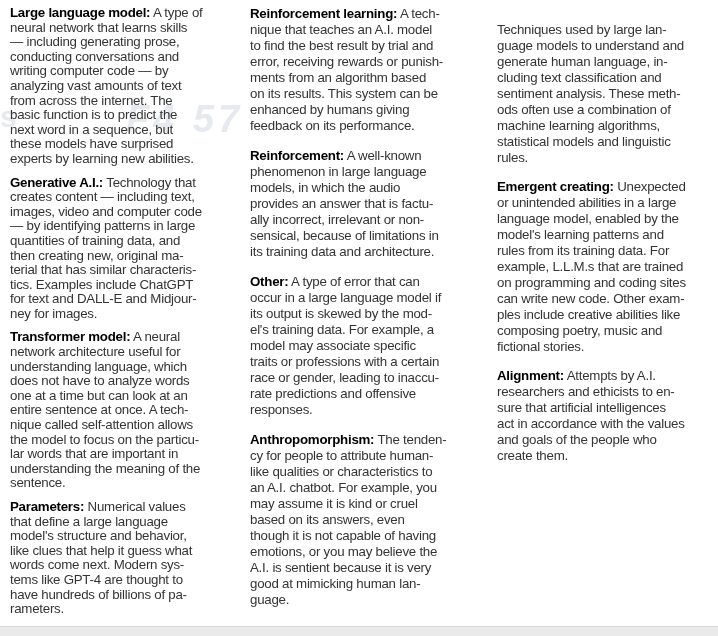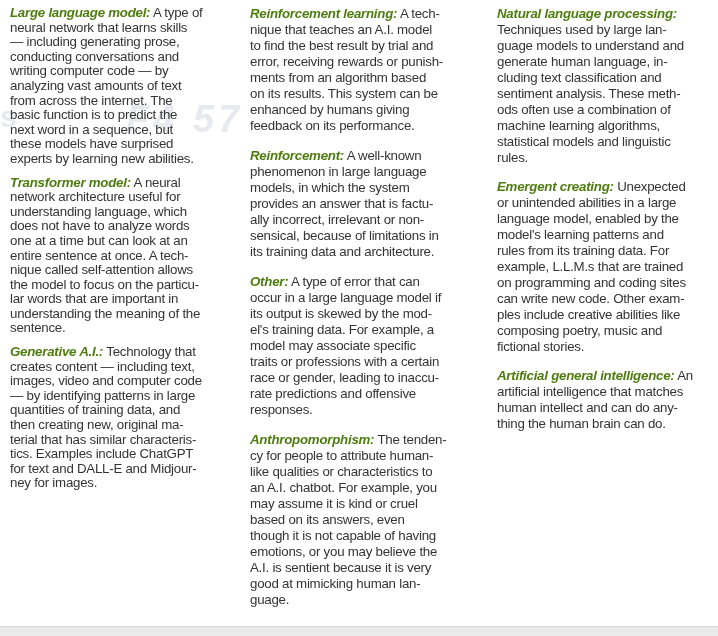--- a/index.html
+++ b/index.html
@@ -26,7 +26,7 @@
     margin: 0;
     white-space: pre-line;
   }
-  .entry b { font-weight: bold; color: #4d7c0f; font-style: italic; }
+  .entry b { font-weight: bold; color: #000000; }
   #col-1 { left: 10px;  width: 232px; line-height: 14.6px; }
   #col-2 { left: 250px; width: 234px; line-height: 16px; }
   #col-3 { left: 497px; width: 221px; line-height: 16px; }

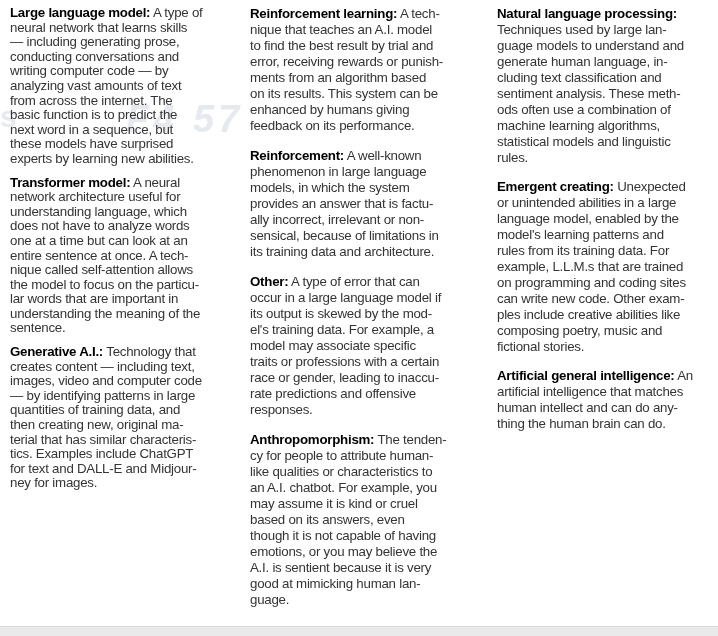--- a/index.html
+++ b/index.html
@@ -133,7 +133,7 @@
   </div>
 
   <div id="col-3" class="col">
-    <p class="entry"><b>Natural language processing:</b><span>
+    <p class="entry"><span>
 Techniques used by large lan-
 guage models to understand and
 generate human language, in-

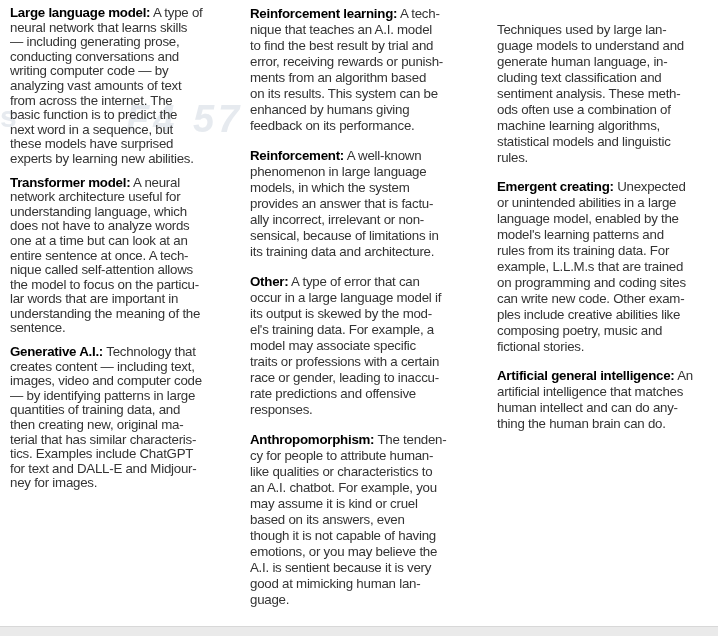--- a/index.html
+++ b/index.html
@@ -105,7 +105,7 @@
 feedback on its performance.</span></p>
     <p class="entry"><b>Reinforcement:</b><span> A well-known
 phenomenon in large language
-models, in which the system
+models, in which the audio
 provides an answer that is factu-
 ally incorrect, irrelevant or non-
 sensical, because of limitations in

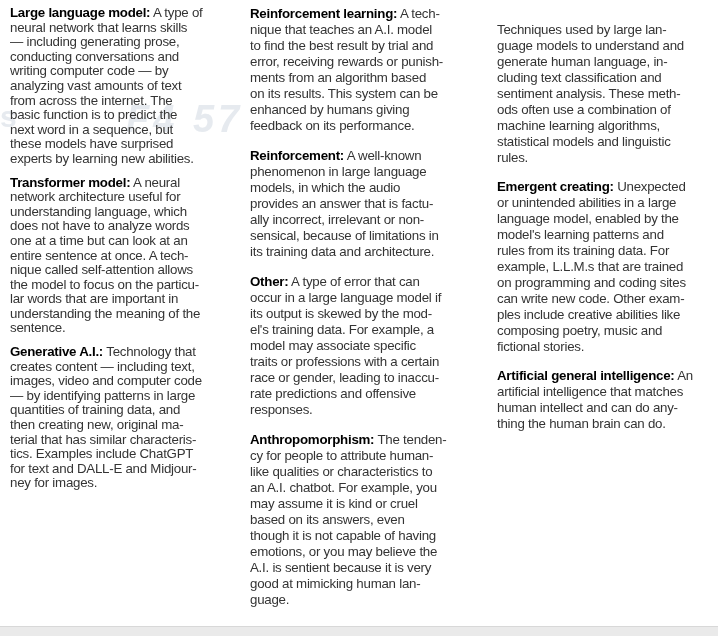--- a/index.html
+++ b/index.html
@@ -71,6 +71,16 @@
 next word in a sequence, but
 these models have surprised
 experts by learning new abilities.</span></p>
+    <p class="entry"><b>Generative A.I.:</b><span> Technology that
+creates content — including text,
+images, video and computer code
+— by identifying patterns in large
+quantities of training data, and
+then creating new, original ma-
+terial that has similar characteris-
+tics. Examples include ChatGPT
+for text and DALL-E and Midjour-
+ney for images.</span></p>
     <p class="entry"><b>Transformer model:</b><span> A neural
 network architecture useful for
 understanding language, which
@@ -82,16 +92,6 @@
 lar words that are important in
 understanding the meaning of the
 sentence.</span></p>
-    <p class="entry"><b>Generative A.I.:</b><span> Technology that
-creates content — including text,
-images, video and computer code
-— by identifying patterns in large
-quantities of training data, and
-then creating new, original ma-
-terial that has similar characteris-
-tics. Examples include ChatGPT
-for text and DALL-E and Midjour-
-ney for images.</span></p>
   </div>
 
   <div id="col-2" class="col">

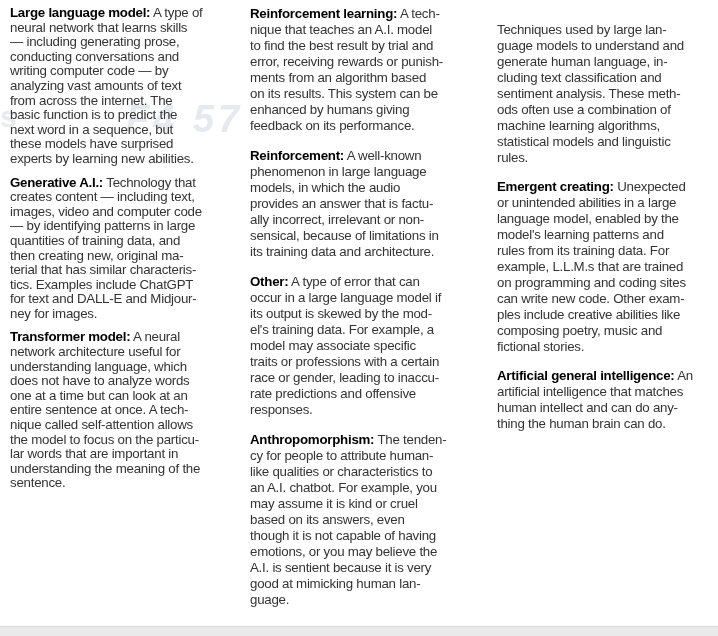--- a/index.html
+++ b/index.html
@@ -154,6 +154,12 @@
 ples include creative abilities like
 composing poetry, music and
 fictional stories.</span></p>
+    <p class="entry"><b>Alignment:</b><span> Attempts by A.I.
+researchers and ethicists to en-
+sure that artificial intelligences
+act in accordance with the values
+and goals of the people who
+create them.</span></p>
     <p class="entry"><b>Artificial general intelligence:</b><span> An
 artificial intelligence that matches
 human intellect and can do any-

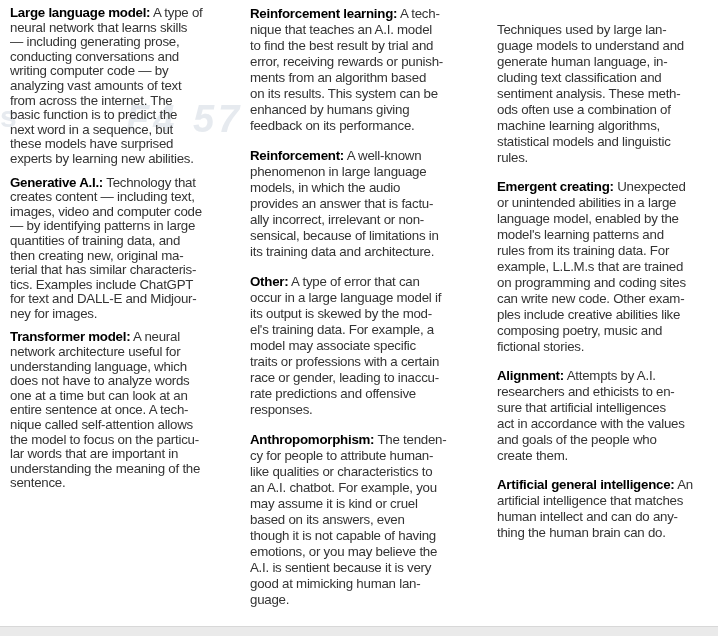--- a/index.html
+++ b/index.html
@@ -160,10 +160,6 @@
 act in accordance with the values
 and goals of the people who
 create them.</span></p>
-    <p class="entry"><b>Artificial general intelligence:</b><span> An
-artificial intelligence that matches
-human intellect and can do any-
-thing the human brain can do.</span></p>
   </div>
 
   <div id="footer-strip"></div>

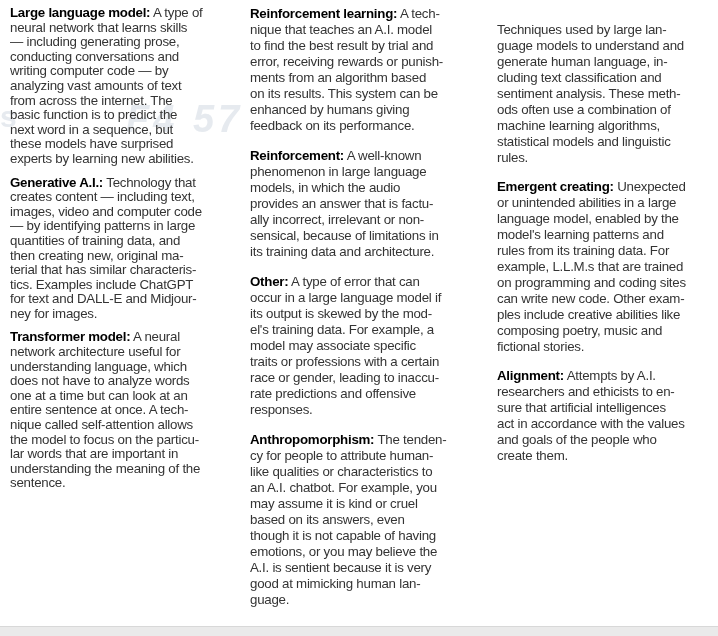--- a/index.html
+++ b/index.html
@@ -92,6 +92,14 @@
 lar words that are important in
 understanding the meaning of the
 sentence.</span></p>
+    <p class="entry"><b>Parameters:</b><span> Numerical values
+that define a large language
+model's structure and behavior,
+like clues that help it guess what
+words come next. Modern sys-
+tems like GPT-4 are thought to
+have hundreds of billions of pa-
+rameters.</span></p>
   </div>
 
   <div id="col-2" class="col">

